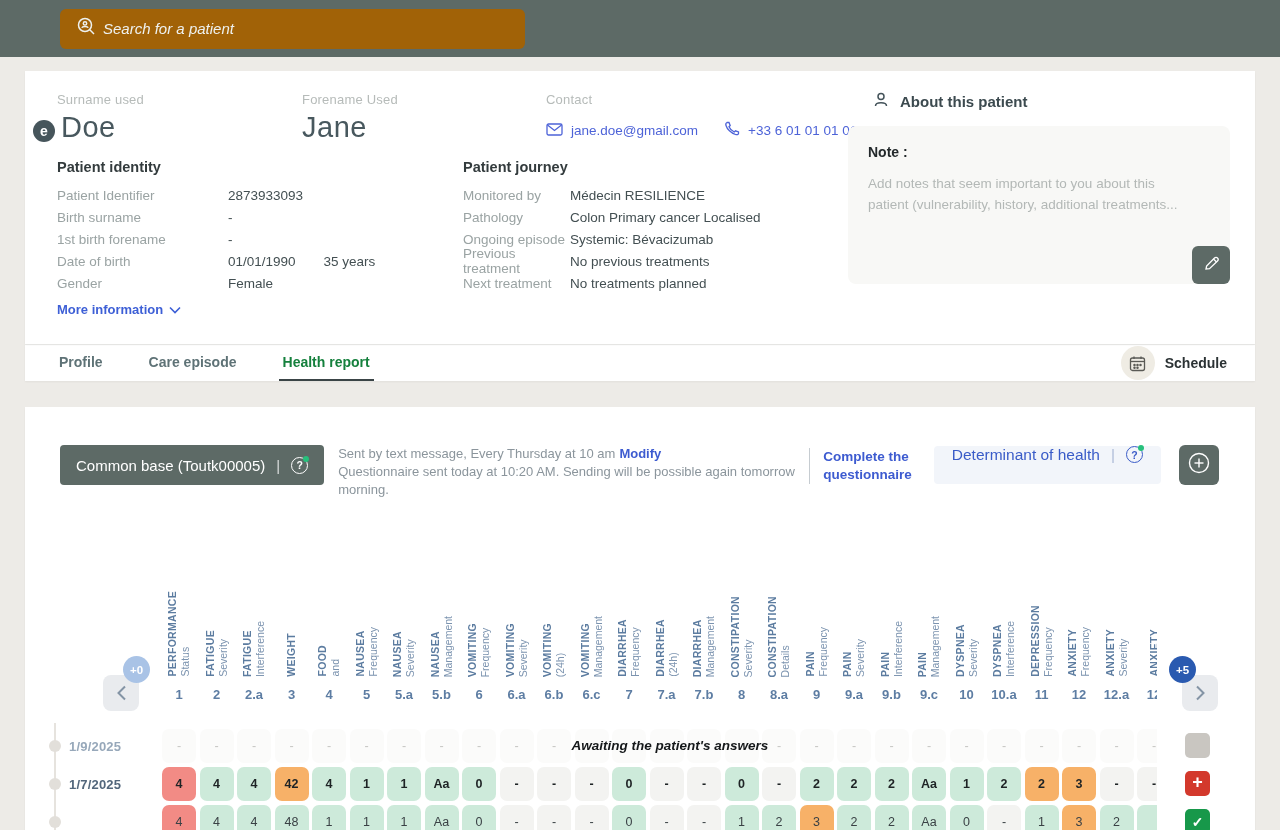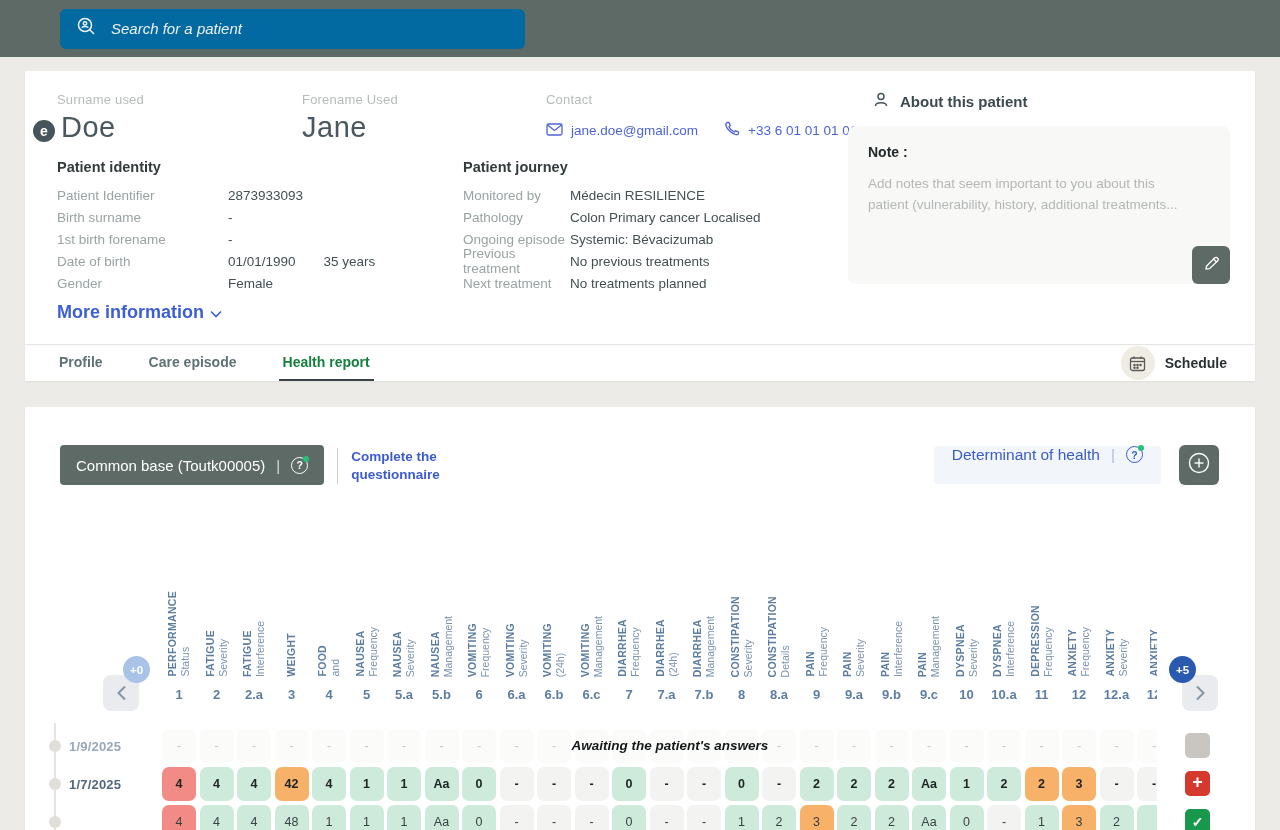--- a/index.html
+++ b/index.html
@@ -8,7 +8,7 @@
 
   
   .topbar { height:57px; background:#5d6a66; display:flex; align-items:center; padding-left:60px; }
-  .searchbox { width:465px; height:40px; background:#0369a1; border-radius:6px; display:flex; align-items:center; gap:14px; padding:0 16px; }
+  .searchbox { width:465px; height:40px; background:#a16207; border-radius:6px; display:flex; align-items:center; gap:6px; padding:0 16px; }
   .searchbox input { flex:1; background:transparent; border:none; outline:none; color:#f4f6f4; font-size:15px; font-style:italic; font-family:"Liberation Sans", sans-serif; }
   .searchbox input::placeholder { color:#eef1ef; opacity:1; }
 

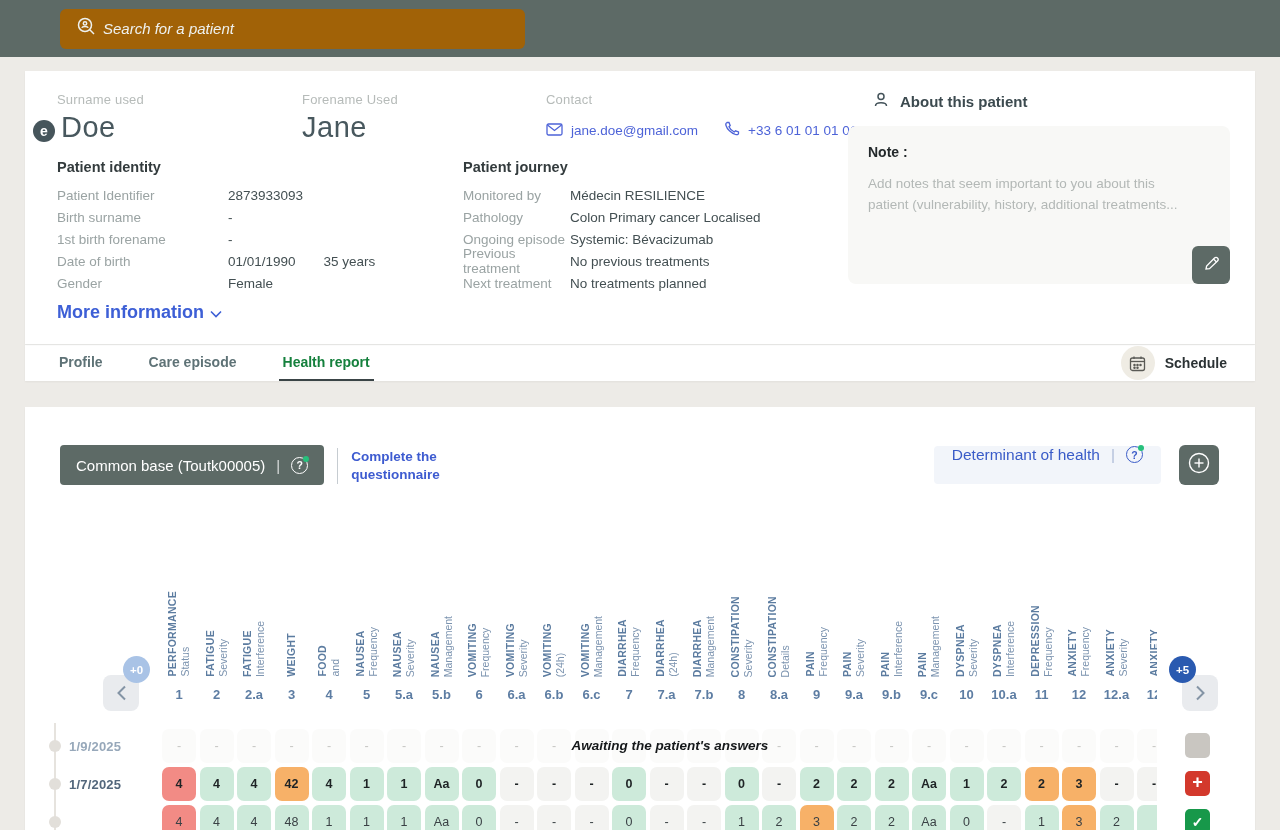--- a/index.html
+++ b/index.html
@@ -27,7 +27,7 @@
   .kvs.j .kl { width:107px; }
   .kv-v { color:#434f52; }
   .kx { color:#434f52; margin-left:28px; }
-  .more-info { position:absolute; left:32px; top:231px; color:#3d5fd6; font-size:18px; font-weight:600; display:flex; align-items:center; gap:6px; cursor:pointer; }
+  .more-info { position:absolute; left:32px; top:231px; color:#3d5fd6; font-size:13px; font-weight:600; display:flex; align-items:center; gap:6px; cursor:pointer; }
   .about-title { position:absolute; left:847px; top:20px; display:flex; align-items:center; gap:10px; font-size:15px; font-weight:700; color:#3c4a4f; }
   .note-box { position:absolute; left:823px; top:55px; width:382px; height:158px; background:#f8f8f6; border-radius:8px; padding:18px 20px; }
   .note-box .nlab { font-size:14px; font-weight:700; color:#23292b; margin-bottom:14px; }

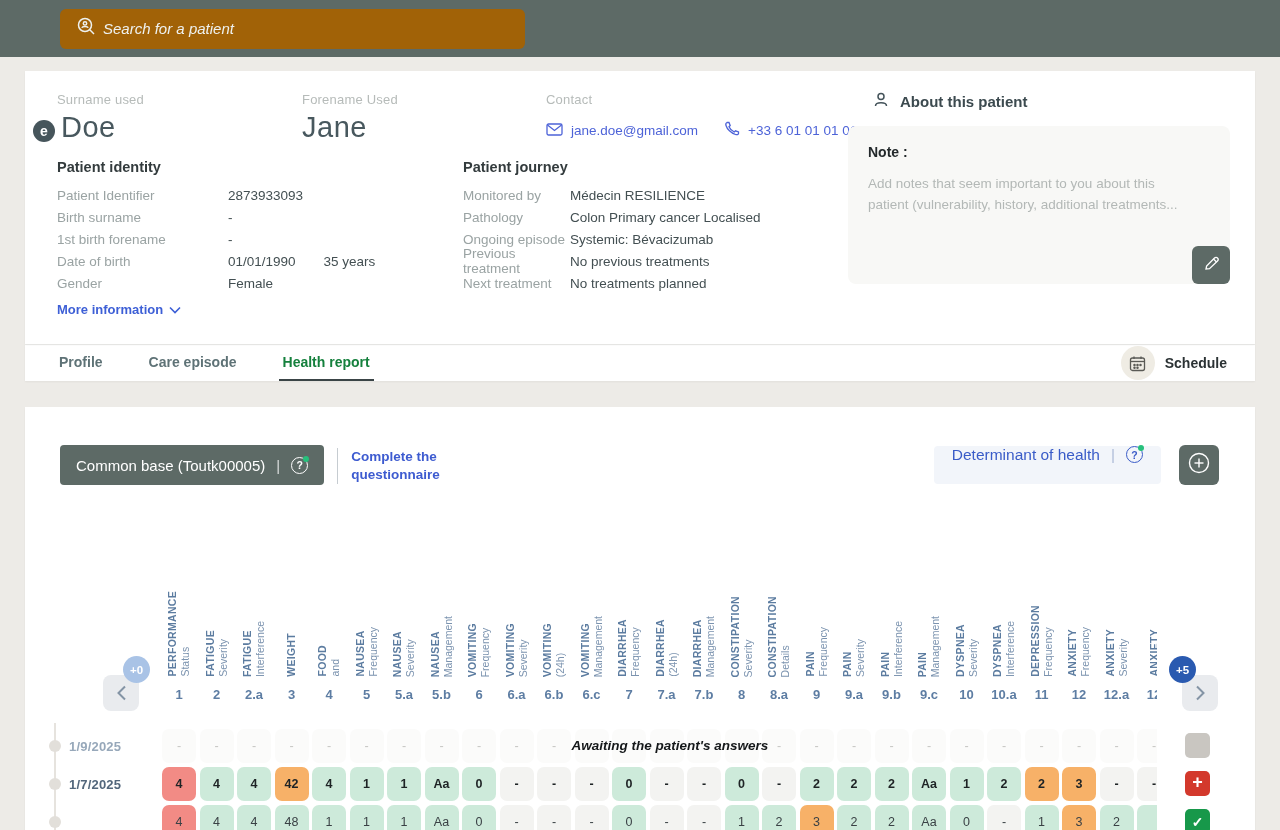--- a/index.html
+++ b/index.html
@@ -254,6 +254,10 @@
             <span>?</span>
             <span class="gdot"></span>
           </span>
+      </div>
+      <div class="qinfo">
+        <span>Sent by text message, Every Thursday at 10 am</span><a>Modify</a><br>
+        <span>Questionnaire sent today at 10:20 AM. Sending will be possible again tomorrow morning.</span>
       </div>
       <div class="complete">Complete the questionnaire</div>
       <div class="det-btn">

